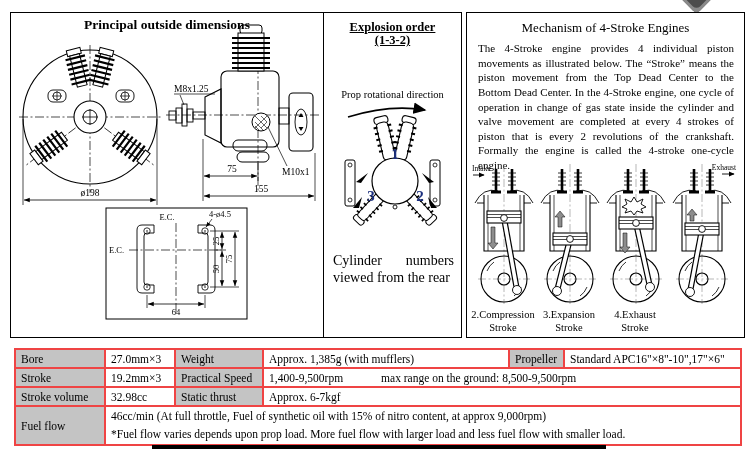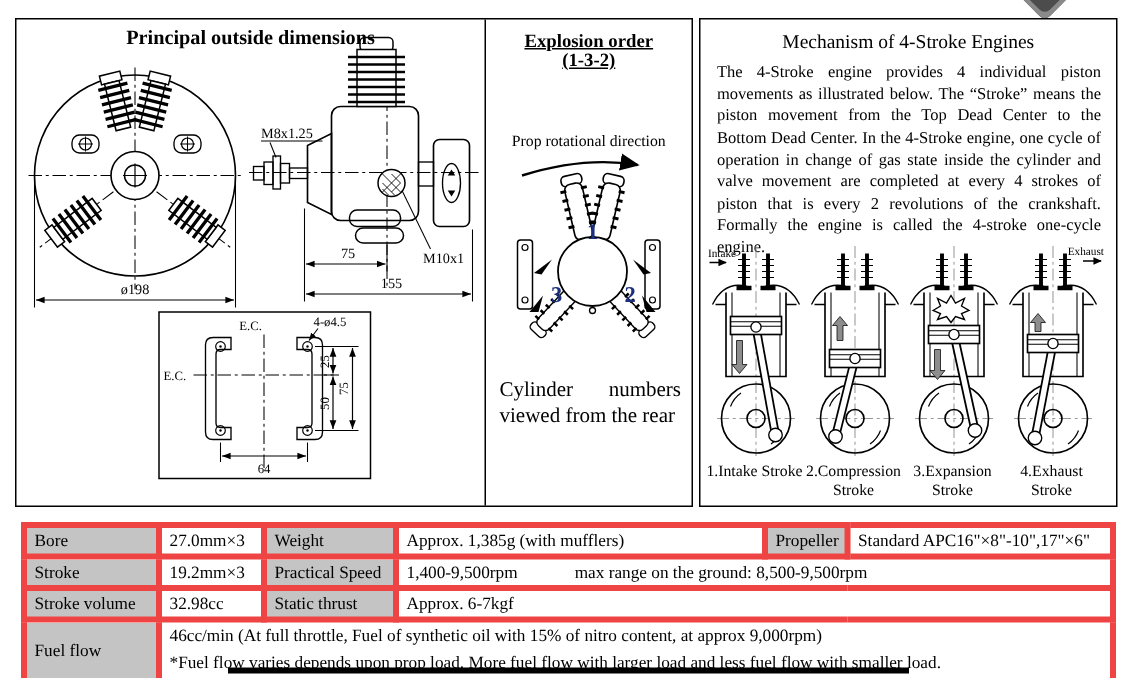--- a/index.html
+++ b/index.html
@@ -287,10 +287,6 @@
     </svg>
 
     <div class="p3-captions">
-      <div class="p3-cap">
-        <div>1.Intake Stroke</div>
-        <div></div>
-      </div>
       <div class="p3-cap">
         <div>2.Compression</div>
         <div>Stroke</div>

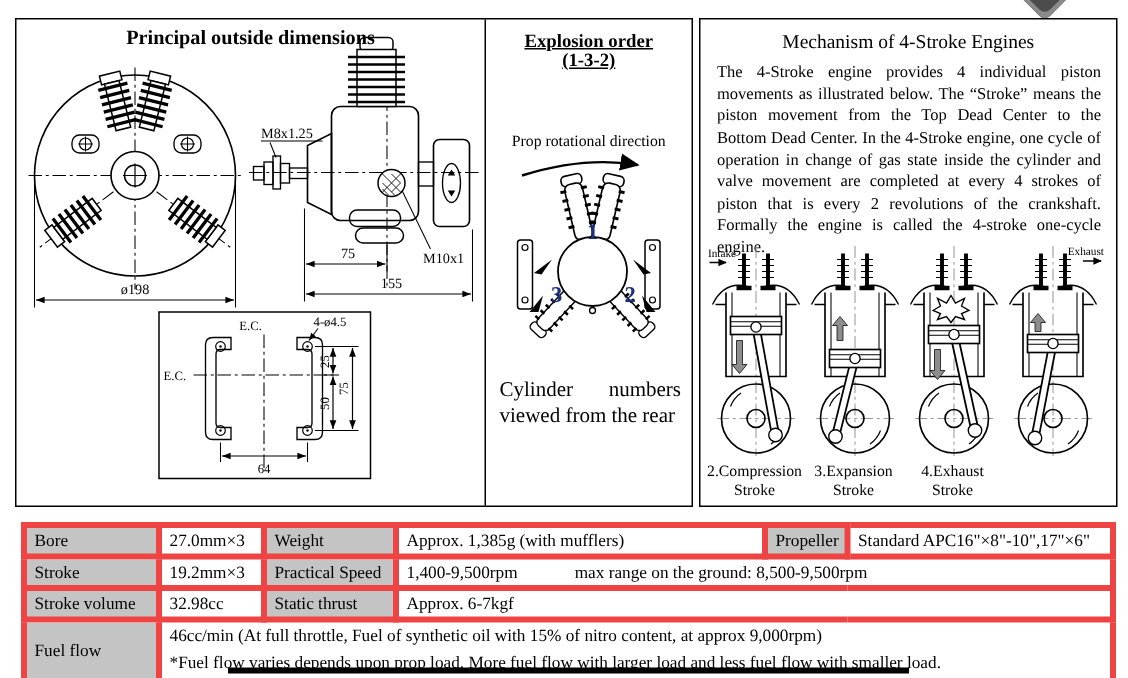--- a/index.html
+++ b/index.html
@@ -25,7 +25,7 @@
         transform:rotate(45deg);border-radius:5px;box-shadow:inset -3px -3px 0 #8a8a8a;}
   table.spec{position:absolute;left:14px;top:348px;width:726px;border-collapse:collapse;
         table-layout:fixed;font-size:11.5px;border:2px solid #000;}
-  table.spec td{border:4px solid #ef4444;padding:0 5px;height:17px;vertical-align:middle;
+  table.spec td{border:2px solid #ef4444;padding:0 5px;height:17px;vertical-align:middle;
         overflow:hidden;white-space:nowrap;}
   td.lab{background:#c4c4c4;}
   td.fuel-val{white-space:normal;line-height:1.5;}

